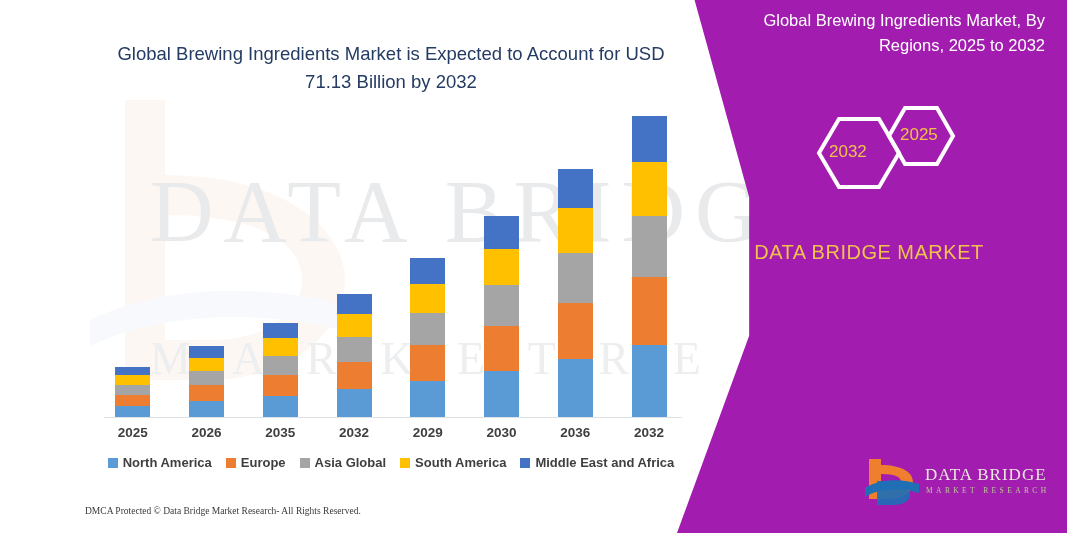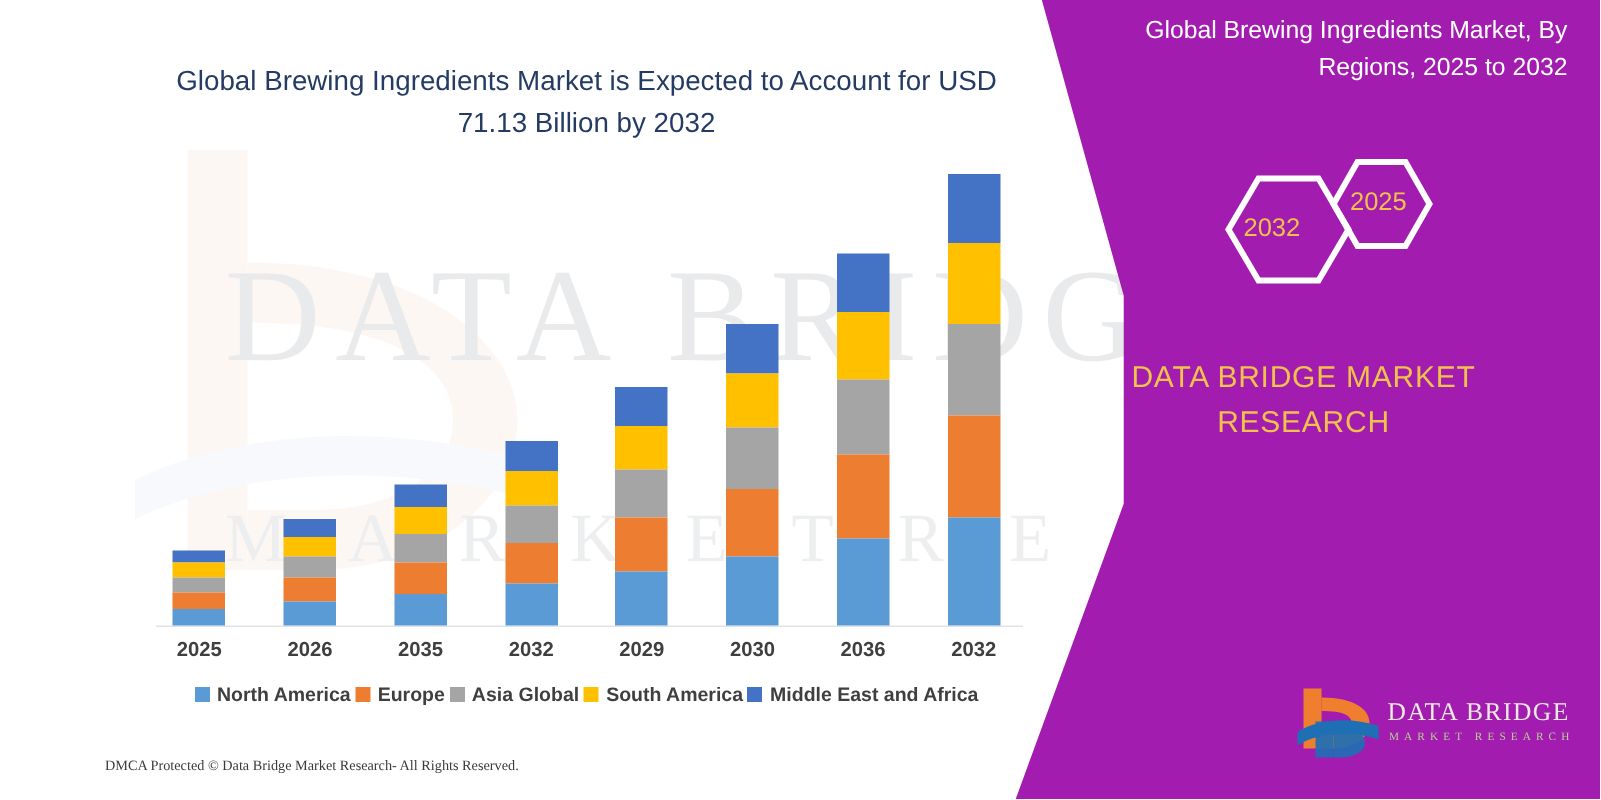--- a/index.html
+++ b/index.html
@@ -224,7 +224,6 @@
 
     <div class="brand">
       <div>DATA BRIDGE MARKET</div>
-      <div>RESEARCH</div>
     </div>
 
     <div class="logo-box">

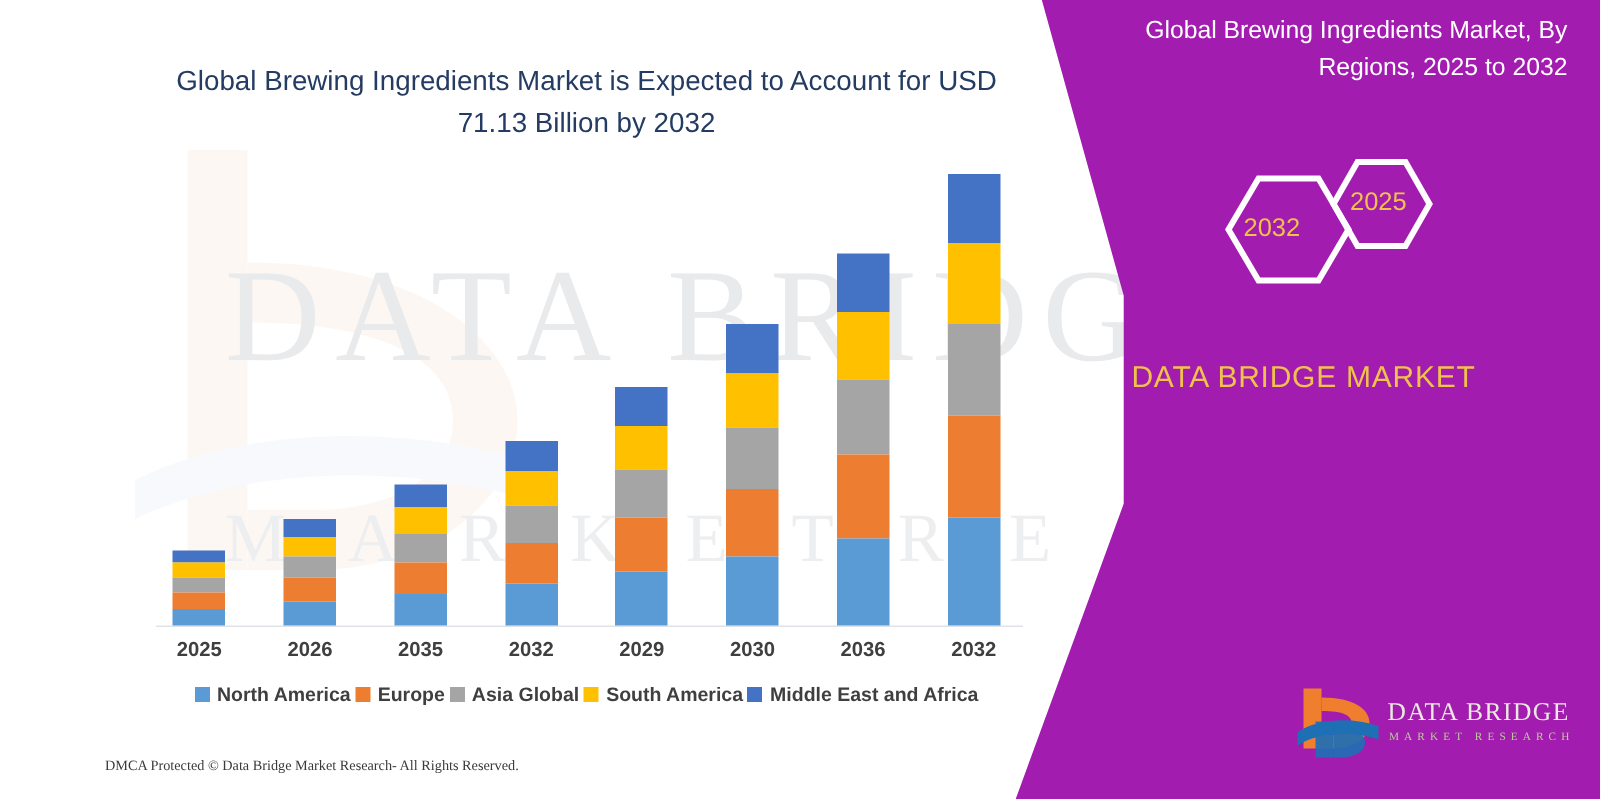--- a/index.html
+++ b/index.html
@@ -47,7 +47,7 @@
 
   .legend{
     position:absolute;left:96px;top:455px;width:590px;
-    display:flex;justify-content:center;gap:3px;
+    display:flex;justify-content:center;gap:14px;
   }
   .lg-item{display:flex;align-items:center;gap:5px;}
   .lg-swatch{width:10px;height:10px;display:inline-block;}

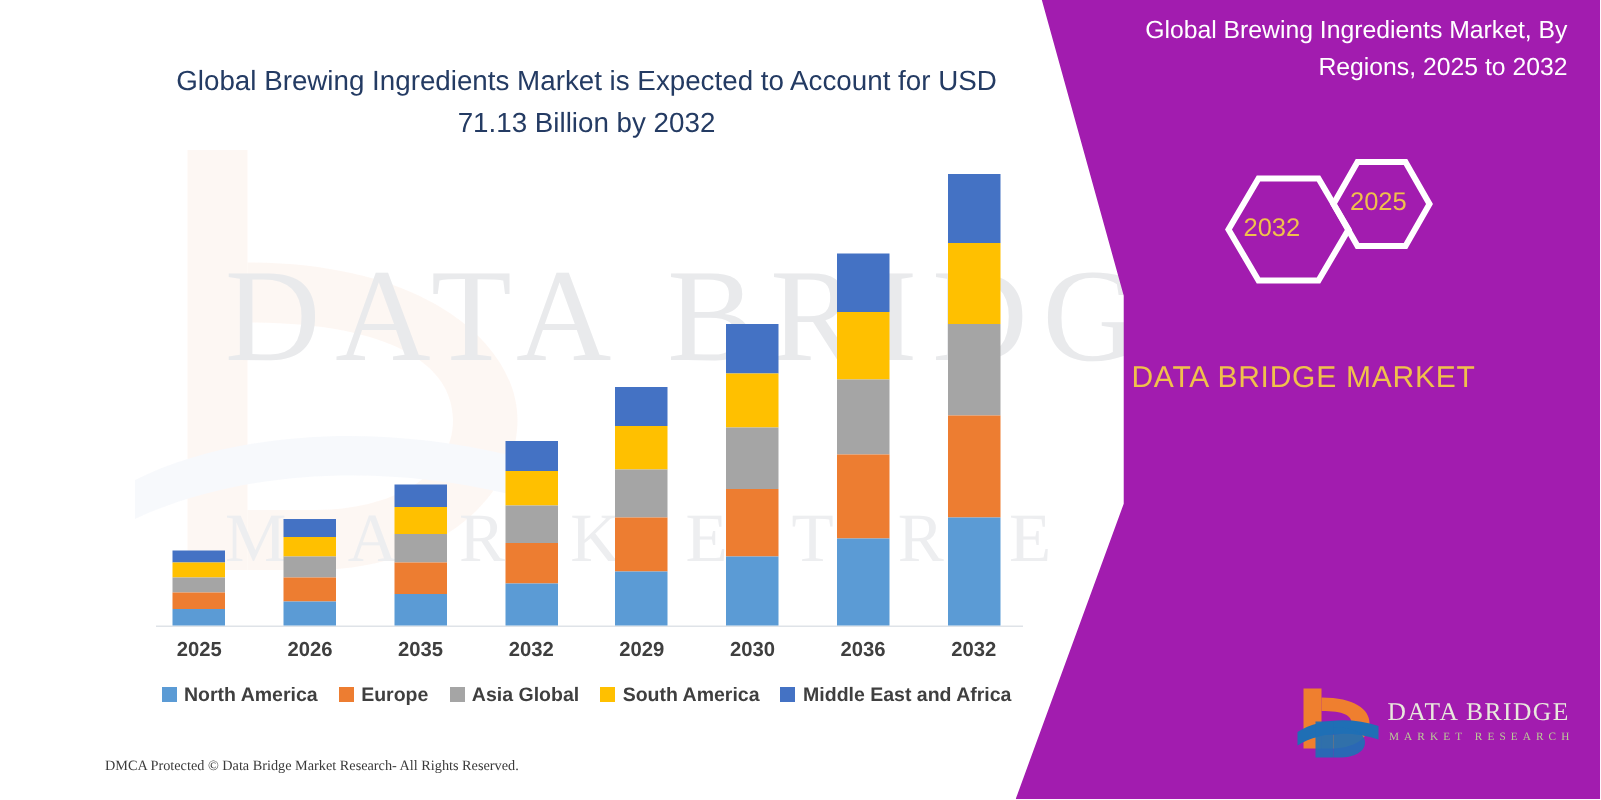--- a/index.html
+++ b/index.html
@@ -54,7 +54,7 @@
   .lg-text{font-size:13px;font-weight:bold;color:#3f3f3f;white-space:nowrap;}
 
   .footer{position:absolute;left:0;top:506px;width:700px;height:22px;}
-  .f-left{position:absolute;left:70px;top:0;font-size:9.5px;color:#3a3a3a;font-family:"Liberation Serif", serif;white-space:nowrap;}
+  .f-left{position:absolute;left:85px;top:0;font-size:9.5px;color:#3a3a3a;font-family:"Liberation Serif", serif;white-space:nowrap;}
   .f-right{position:absolute;left:400px;top:0;font-size:9.5px;color:#3a3a3a;font-family:"Liberation Serif", serif;white-space:nowrap;}
 
   

